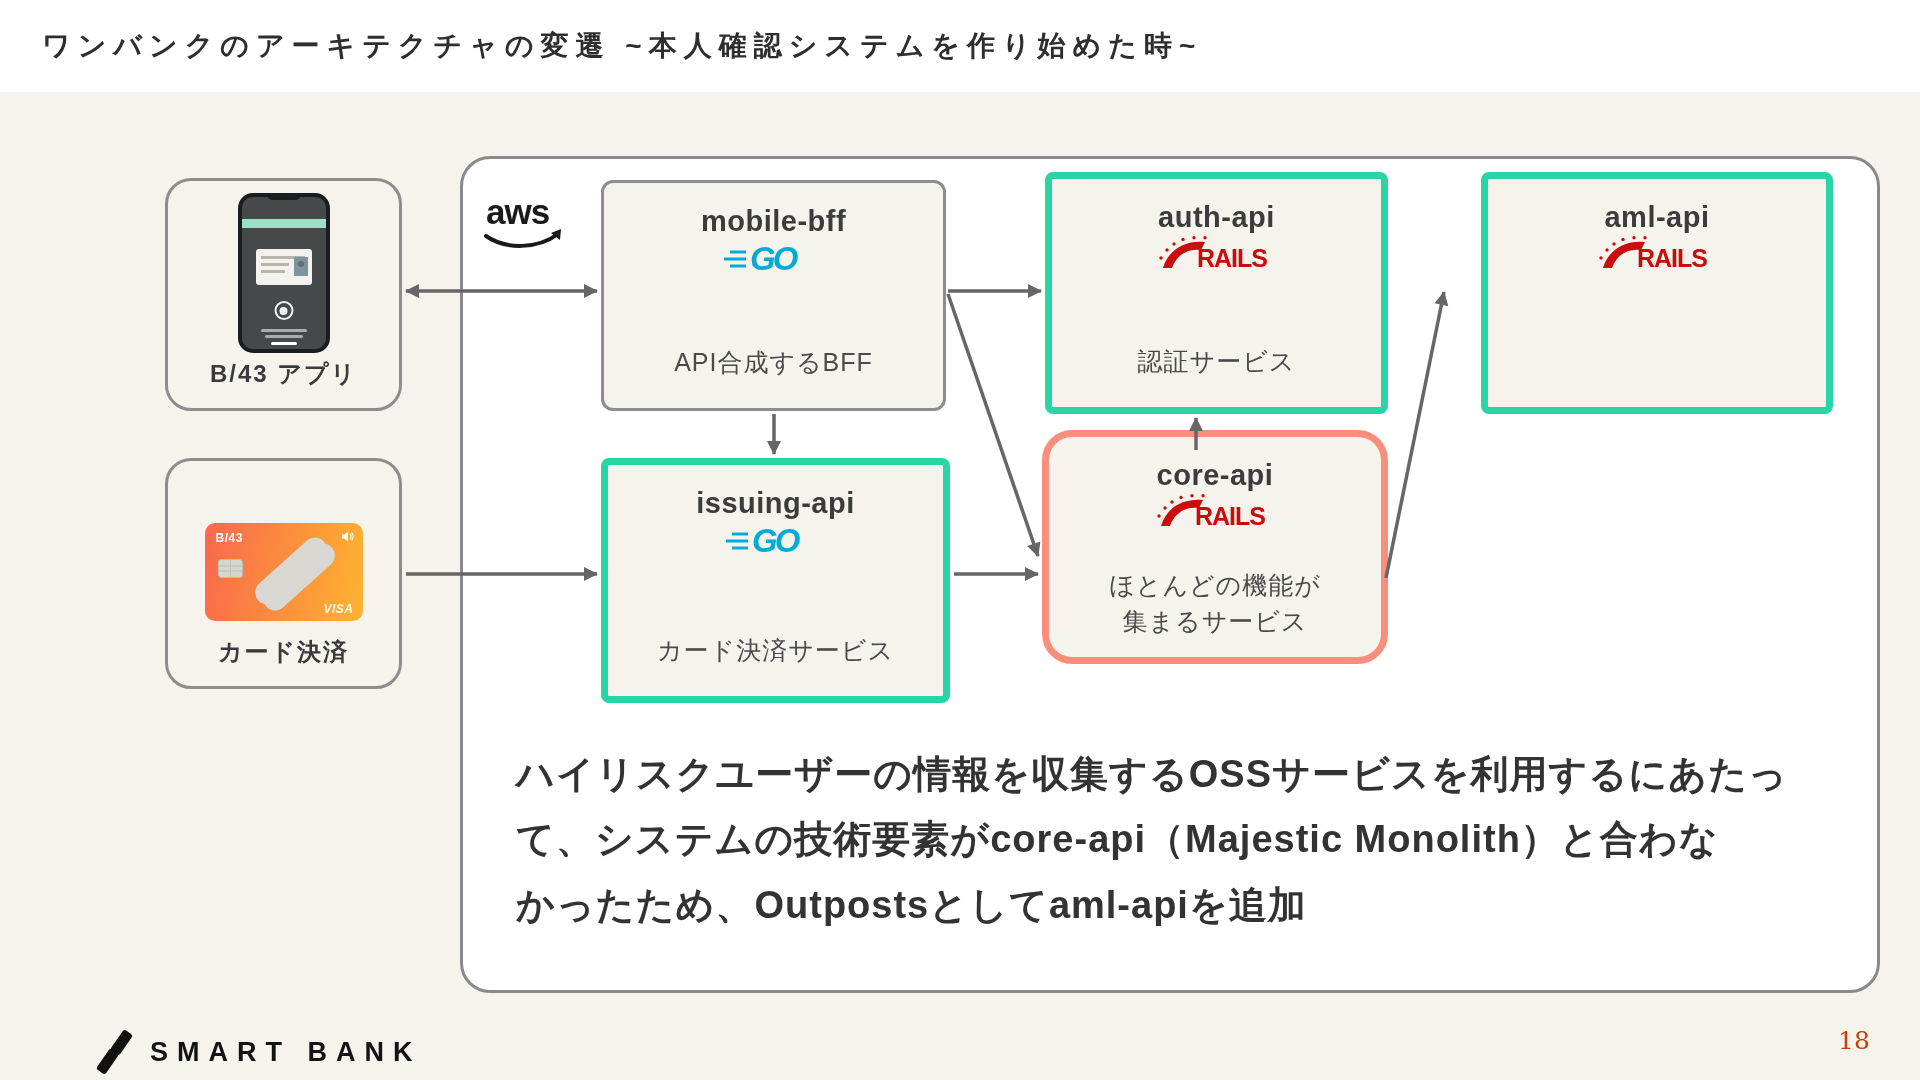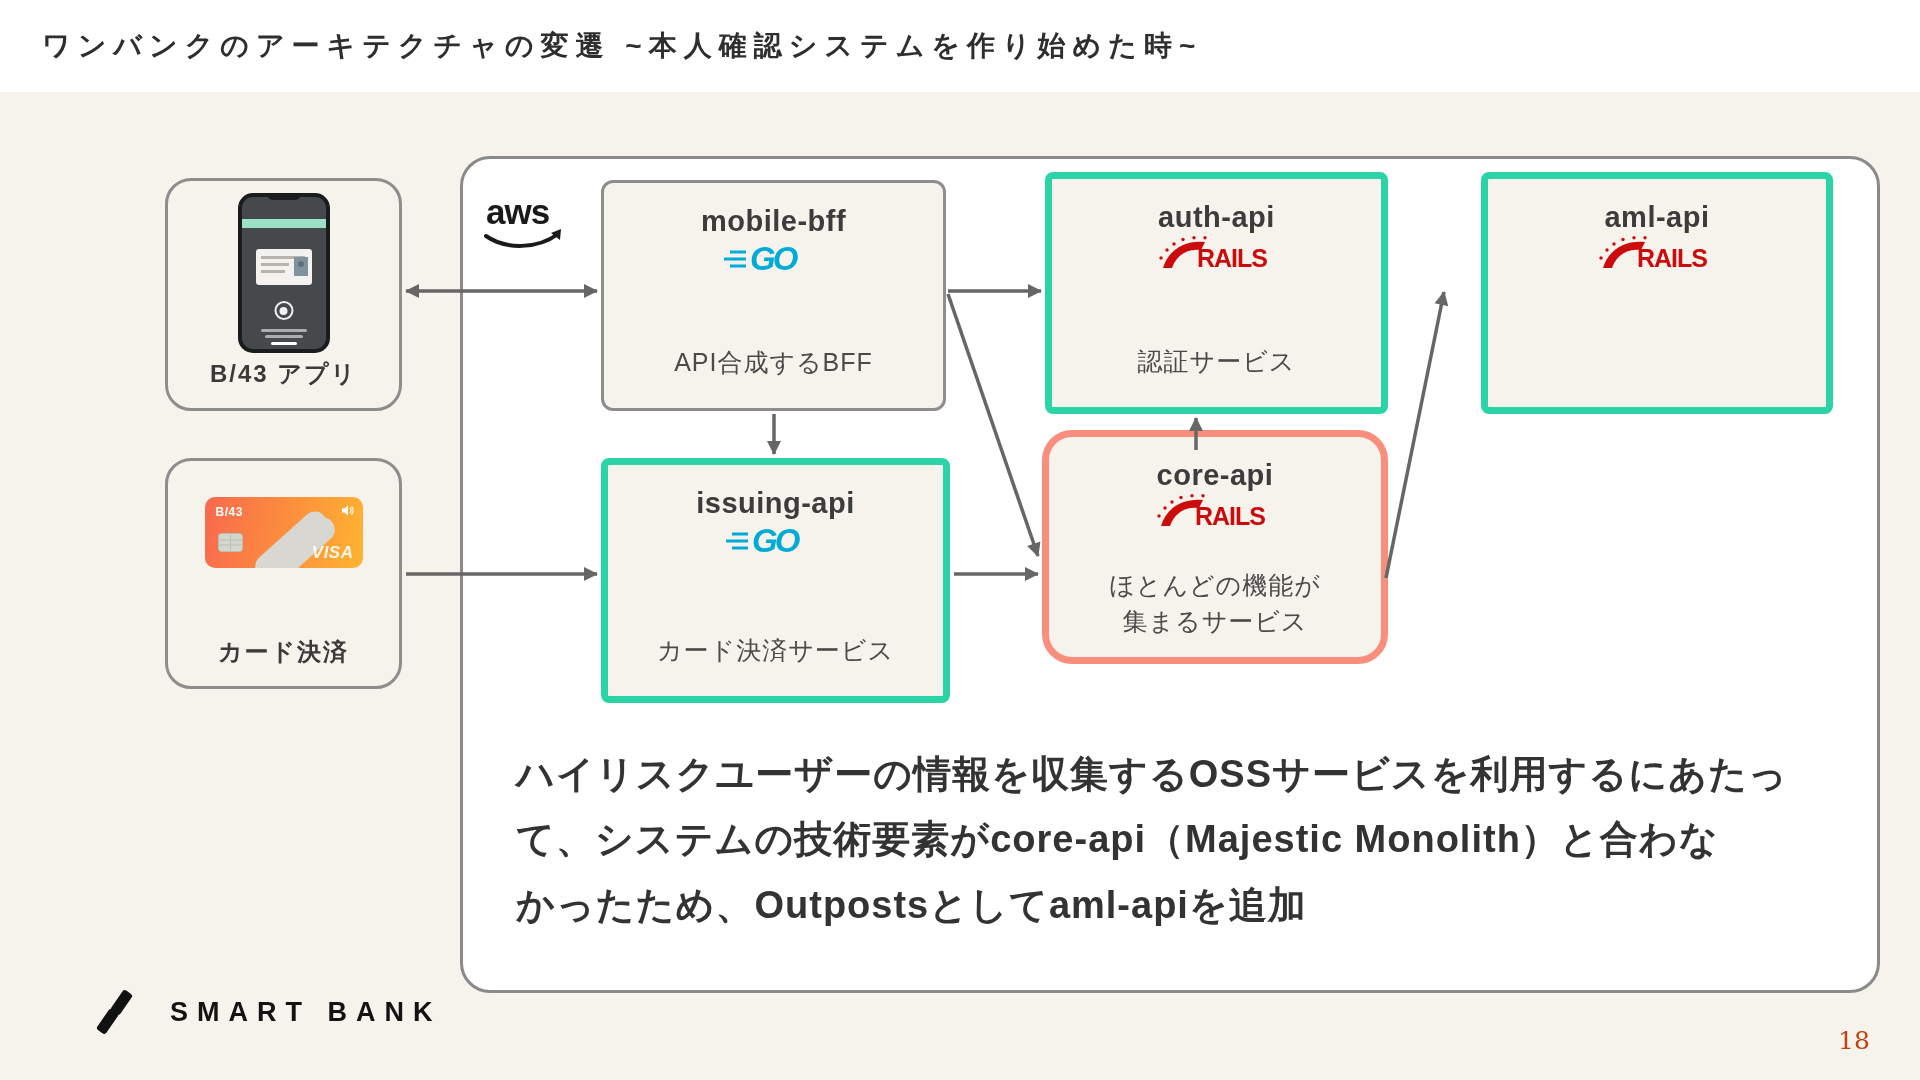--- a/index.html
+++ b/index.html
@@ -70,7 +70,7 @@
   .phone .homebar{position:absolute;left:50%;bottom:4px;transform:translateX(-50%);width:26px;height:3px;background:#fff;border-radius:2px}
 
   
-  .bcard{width:158px;height:71px;border-radius:10px;margin-top:36px;position:relative;overflow:hidden;
+  .bcard{width:158px;height:98px;border-radius:10px;margin-top:62px;position:relative;overflow:hidden;
     background:linear-gradient(100deg,#f9684f 0%,#fb8a3e 45%,#ffb431 100%)}
   .bcard .cbrand{position:absolute;left:11px;top:8px;color:#fff;font-size:12px;font-weight:700;letter-spacing:.5px}
   .bcard .chip{position:absolute;left:13px;top:36px}

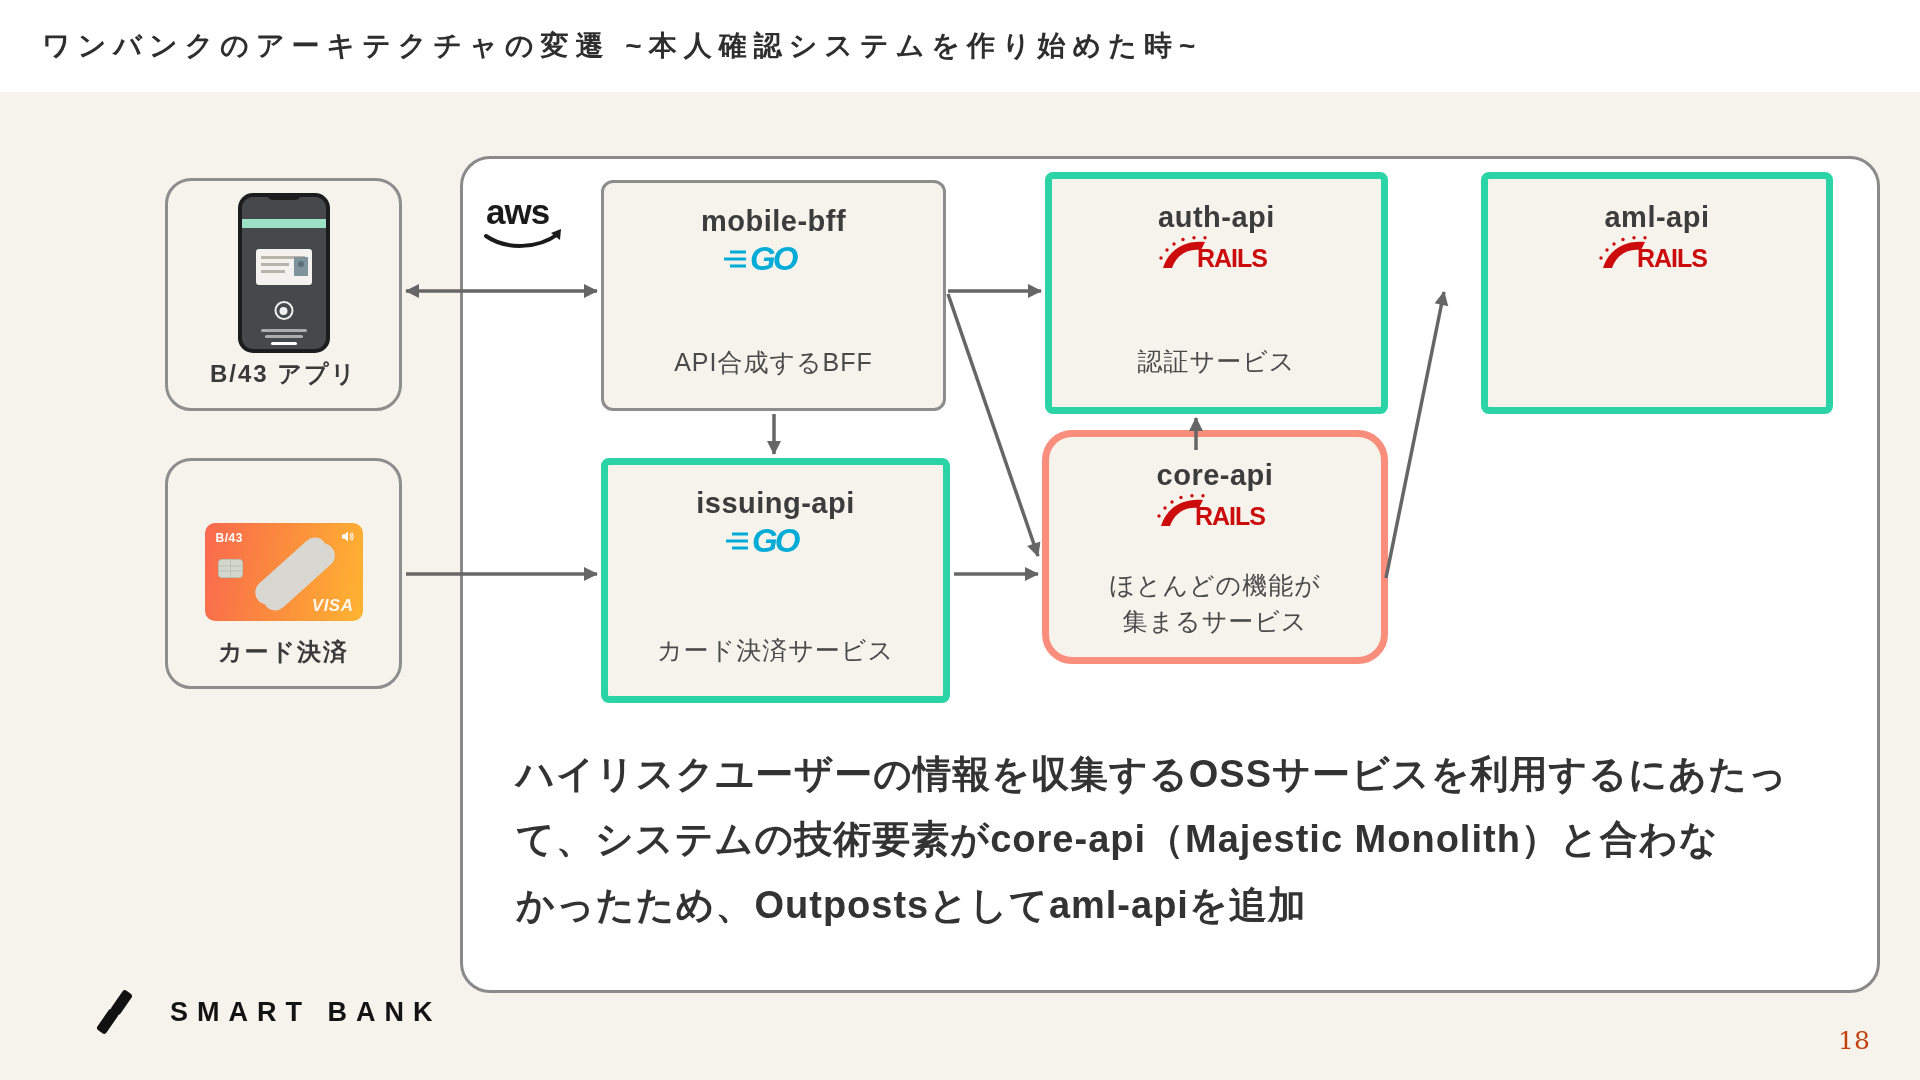--- a/index.html
+++ b/index.html
@@ -77,7 +77,7 @@
   .bcard .band,.bcard .band2{position:absolute;width:88px;height:24px;border-radius:13px;background:#d8d7d1;transform:rotate(-42deg)}
   .bcard .band{left:42px;top:36px}
   .bcard .band2{left:50px;top:42px}
-  .bcard .cnet{position:absolute;right:9px;bottom:5px;color:#fff;font-size:17px;font-weight:800;font-style:italic;letter-spacing:.5px;opacity:.9}
+  .bcard .cnet{position:absolute;right:9px;bottom:5px;color:#fff;font-size:12px;font-weight:800;font-style:italic;letter-spacing:.5px;opacity:.9}
   .bcard .spk{position:absolute;right:9px;top:7px}
 
   .brand{position:absolute;left:94px;top:988px;display:flex;align-items:center;gap:32px;z-index:8}

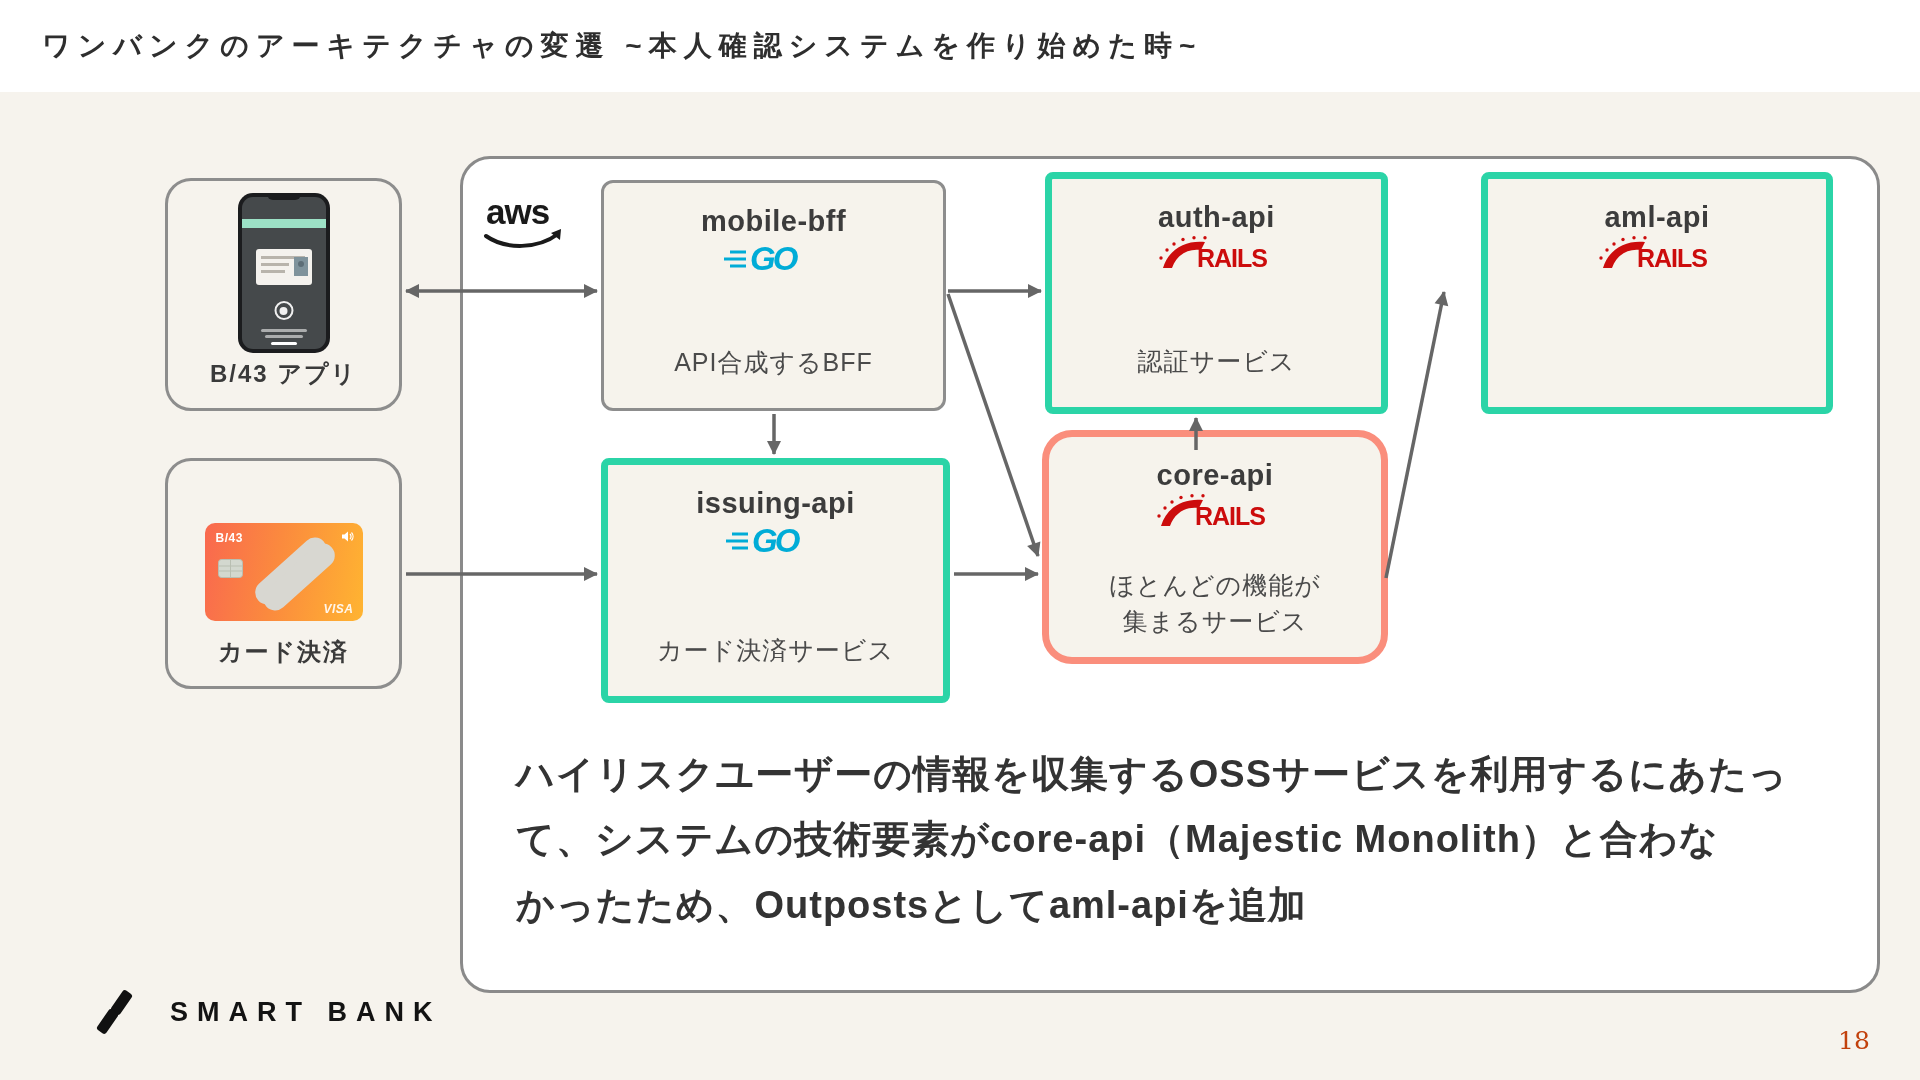--- a/index.html
+++ b/index.html
@@ -80,7 +80,7 @@
   .bcard .cnet{position:absolute;right:9px;bottom:5px;color:#fff;font-size:12px;font-weight:800;font-style:italic;letter-spacing:.5px;opacity:.9}
   .bcard .spk{position:absolute;right:9px;top:7px}
 
-  .brand{position:absolute;left:94px;top:988px;display:flex;align-items:center;gap:32px;z-index:8}
+  .brand{position:absolute;left:94px;top:1028px;display:flex;align-items:center;gap:12px;z-index:8}
   .brand-text{font-size:27px;font-weight:800;letter-spacing:9px;color:#131313}
   .pagenum{position:absolute;left:1838px;top:1026px;font-size:25px;color:#c2410c;z-index:8;
     font-family:"DejaVu Serif","Liberation Serif",serif}

